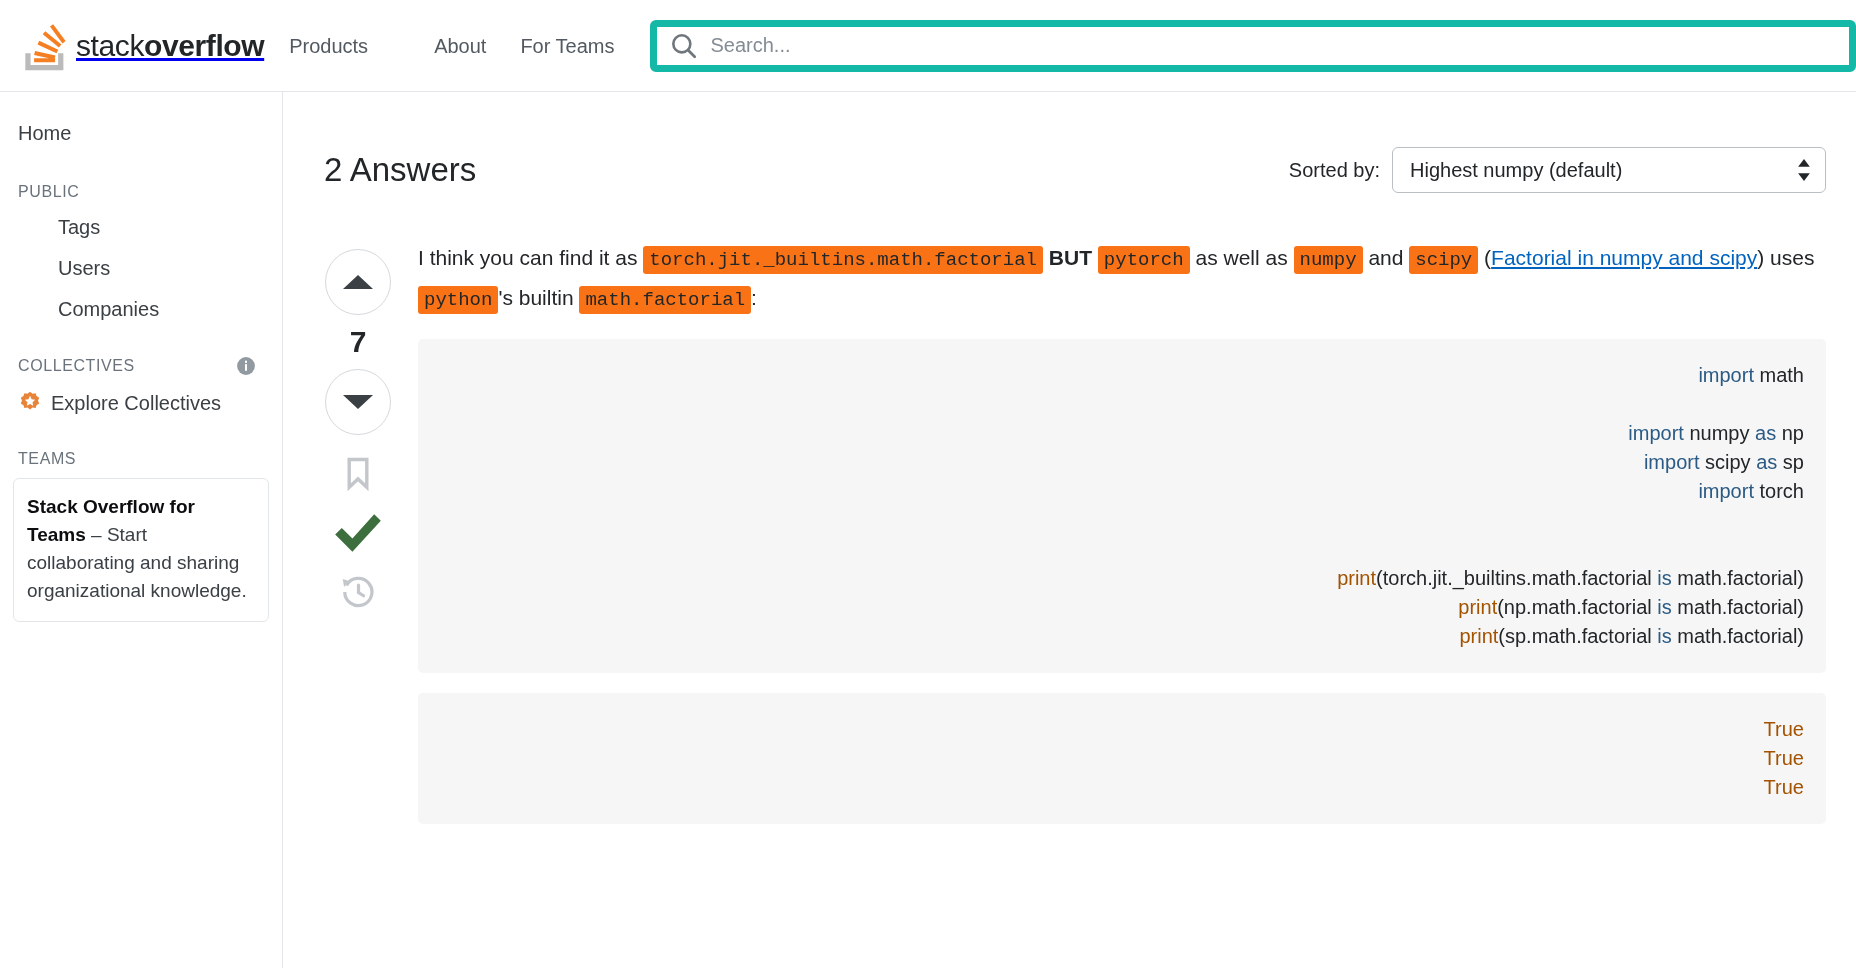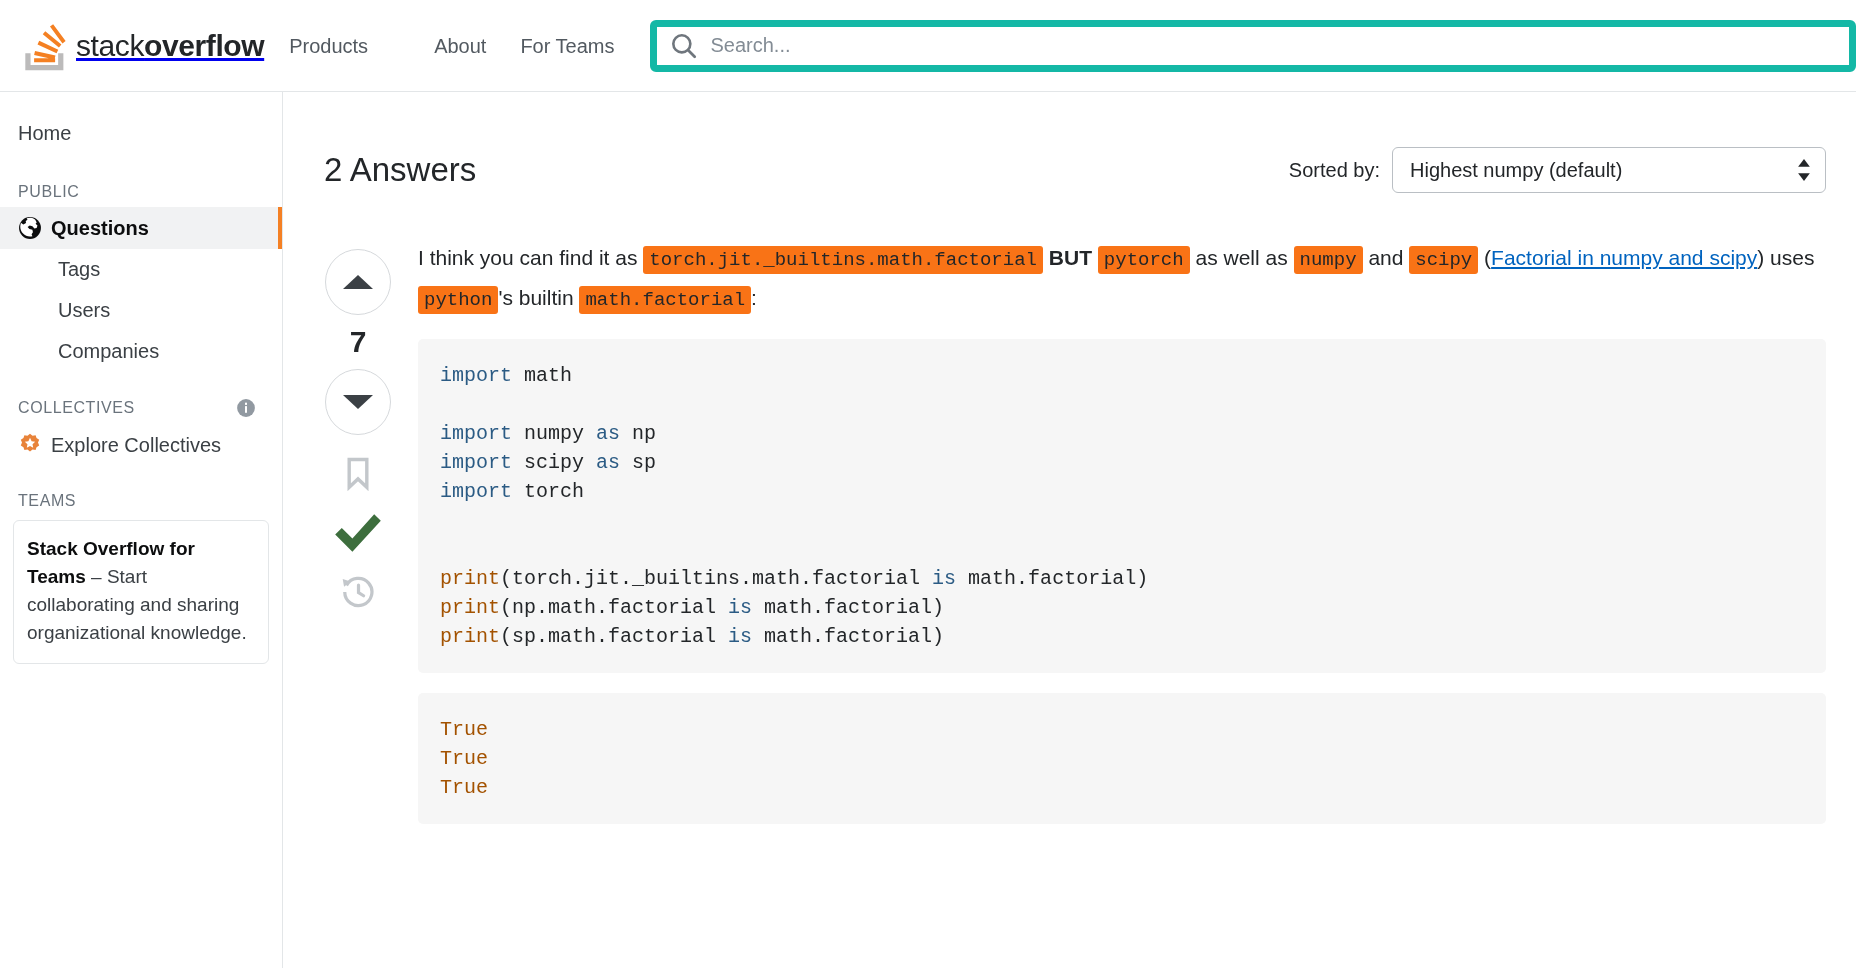--- a/index.html
+++ b/index.html
@@ -212,13 +212,6 @@
     <span>PUBLIC</span>
   </div>
 
-  <a class="nav-item selected" href="#">
-    <svg class="nav-icon" viewBox="0 0 18 18">
-      <circle cx="9" cy="9" r="8.2" fill="#0c0d0e"></circle>
-      <path fill="#ffffff" d="M9 1.3c-.9 0-1.7.2-2.5.4l.6 1.2-1.3.9.2 1.5L4 6.4 2.2 5.1c-.3.9-.5 1.9-.5 2.9 0 4 3.3 7.3 7.3 7.3.6 0 1.2-.1 1.8-.2l-.6-1.4 1-1.6-.4-1.7-2.2-.6-1.4-1.5 1.6-1.1 2 .5 1.5 1.6 1.7-.3.6-1.9-1.4-1.3.8-1C13 2 11.1 1.3 9 1.3z"></path>
-    </svg>
-    <span>Questions</span>
-  </a>
 
   <a class="nav-item sub" href="#">Tags</a>
   <a class="nav-item sub" href="#">Users</a>

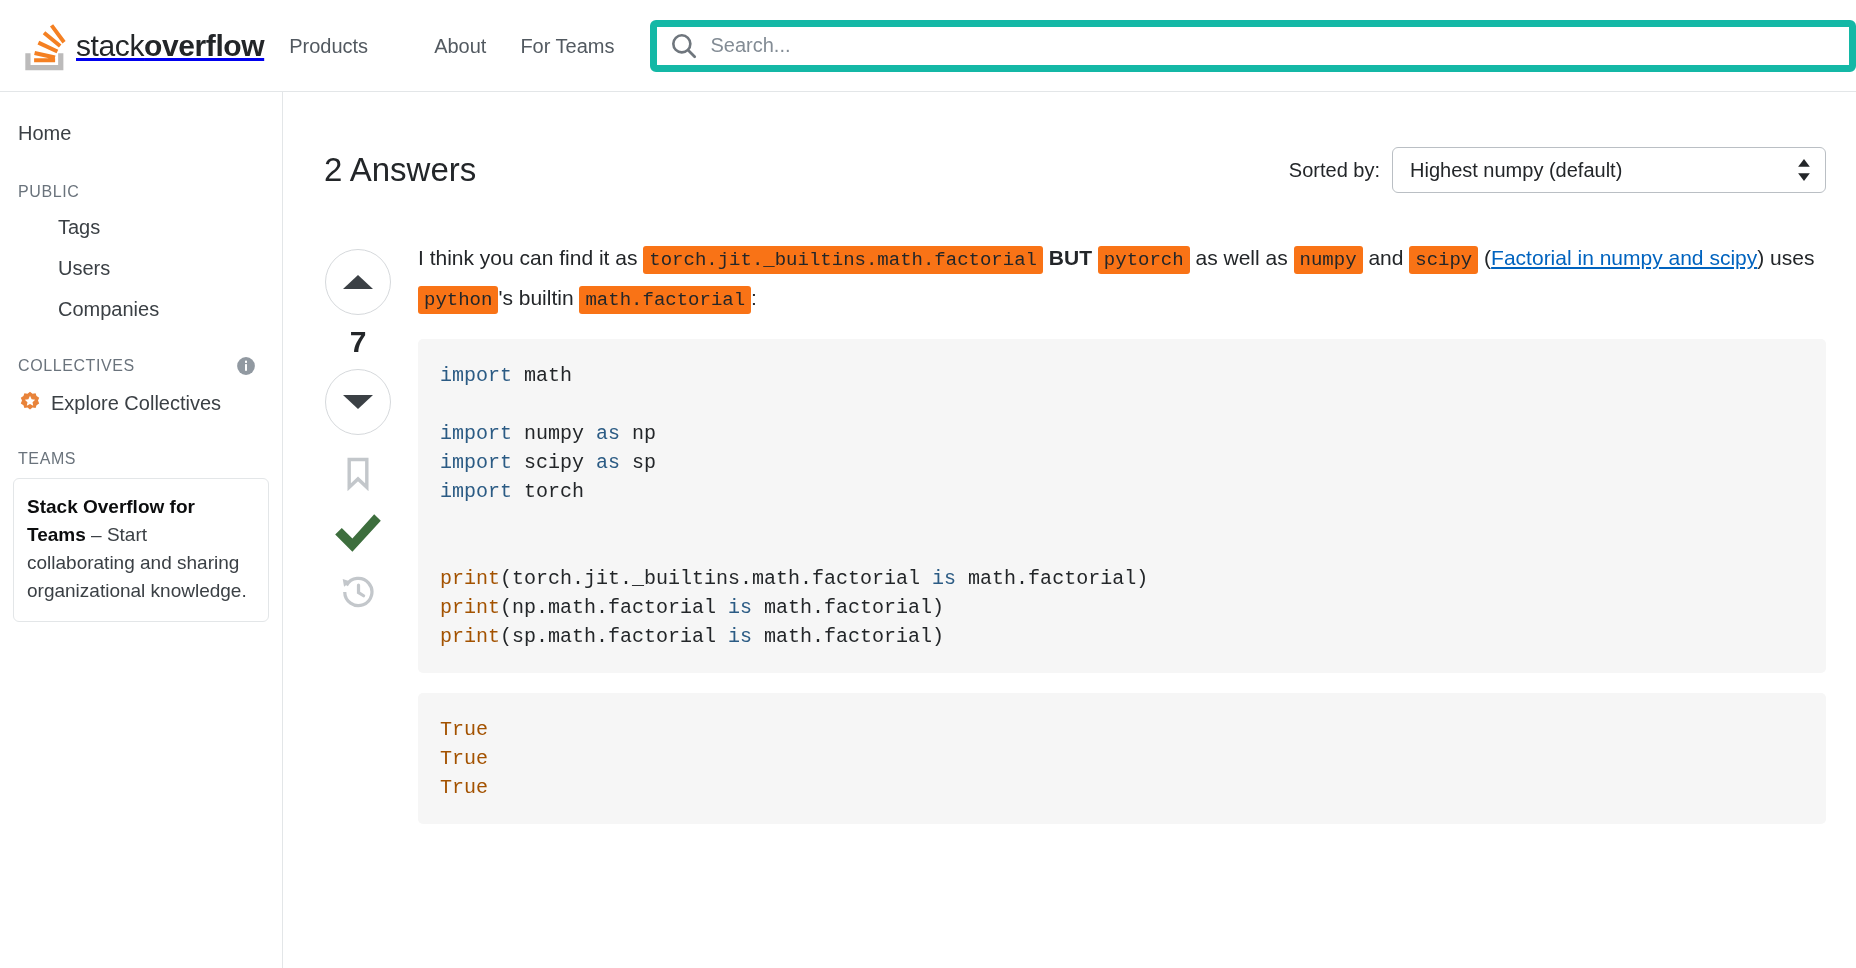--- a/index.html
+++ b/index.html
@@ -168,9 +168,9 @@
   pre.codeblock {
     background: #f6f6f6; border-radius: 5px;
     margin: 20px 0 0 0; padding: 22px 22px 22px 22px;
-    font-family: Liberation Mono, monospace;
+    font-family: Liberation Sans, sans-serif;
     font-size: 20px; line-height: 29px; color: #232629;
-    overflow: hidden; white-space: pre;
+    overflow: hidden; white-space: pre; text-align: right;
   }
   .kw  { color: #2b5b84; }
   .fn  { color: #a35200; }

